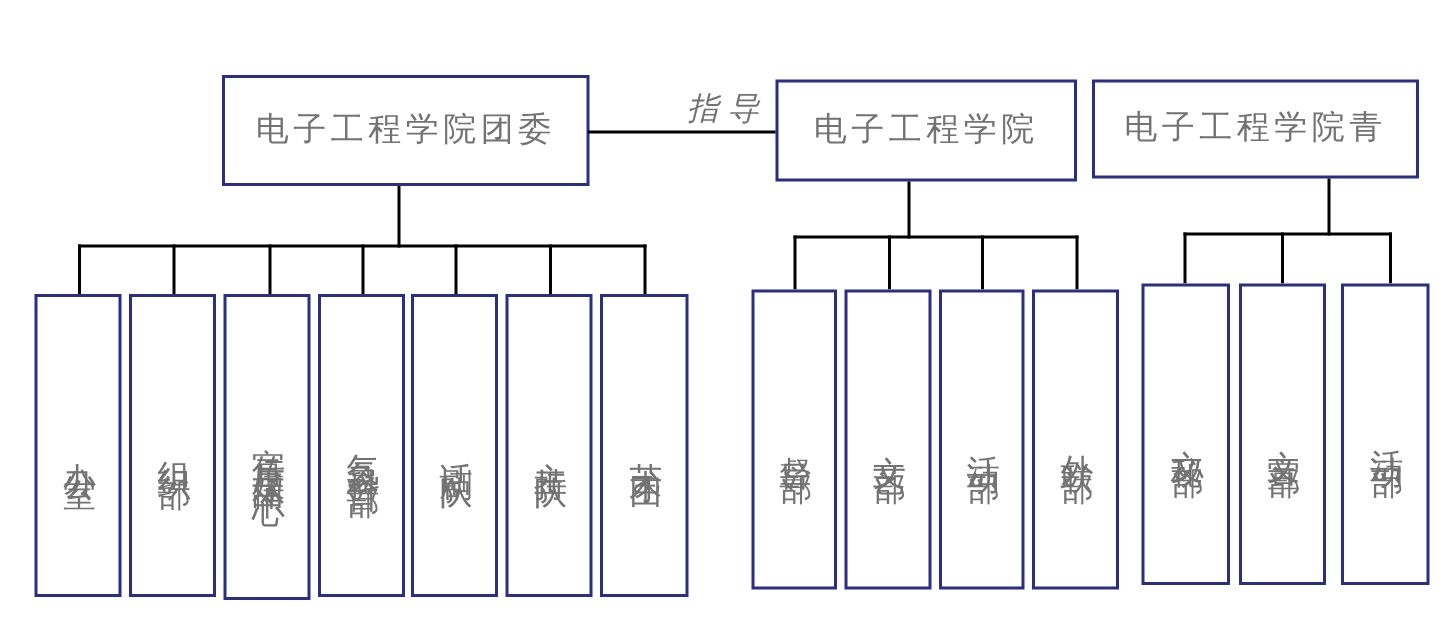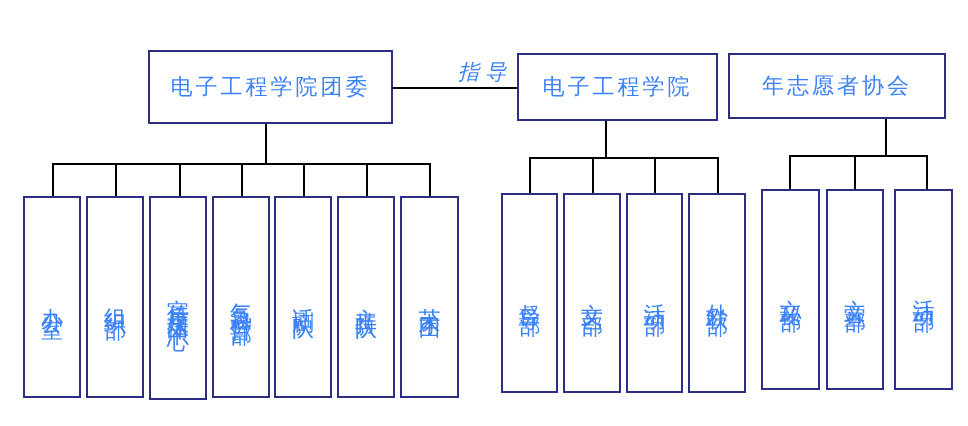--- a/index.html
+++ b/index.html
@@ -13,7 +13,7 @@
     height: 426px;
     background: #ffffff;
     font-family: "DejaVu Serif", "Liberation Serif", serif;
-    color: #3b82f6;
+    color: #737373;
     overflow: hidden;
   }
   .node {

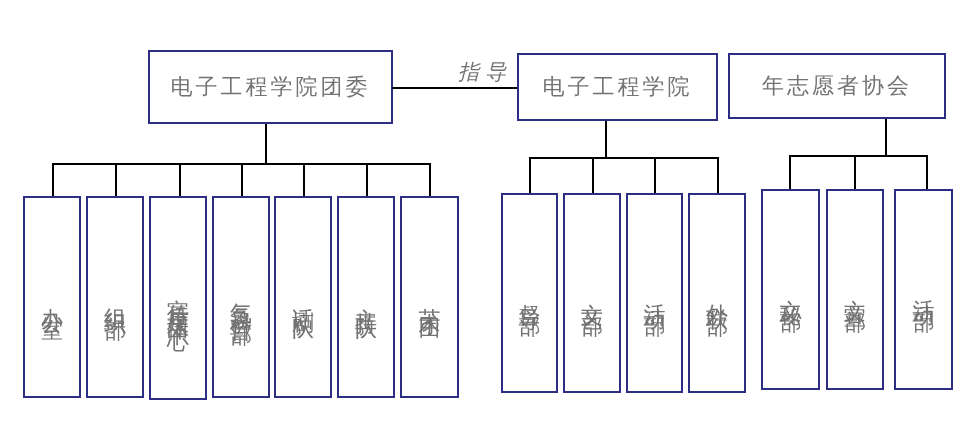--- a/index.html
+++ b/index.html
@@ -73,7 +73,7 @@
   </div>
 
   <div class="node topnode" style="left:728px; top:53px; width:218px; height:66px;">
-    <span>年志愿者协会</span>
+    <span>电子工程学院青</span>
   </div>
 
   <div class="edge-label" style="left:398px; top:58px; width:114px;">指导</div>

